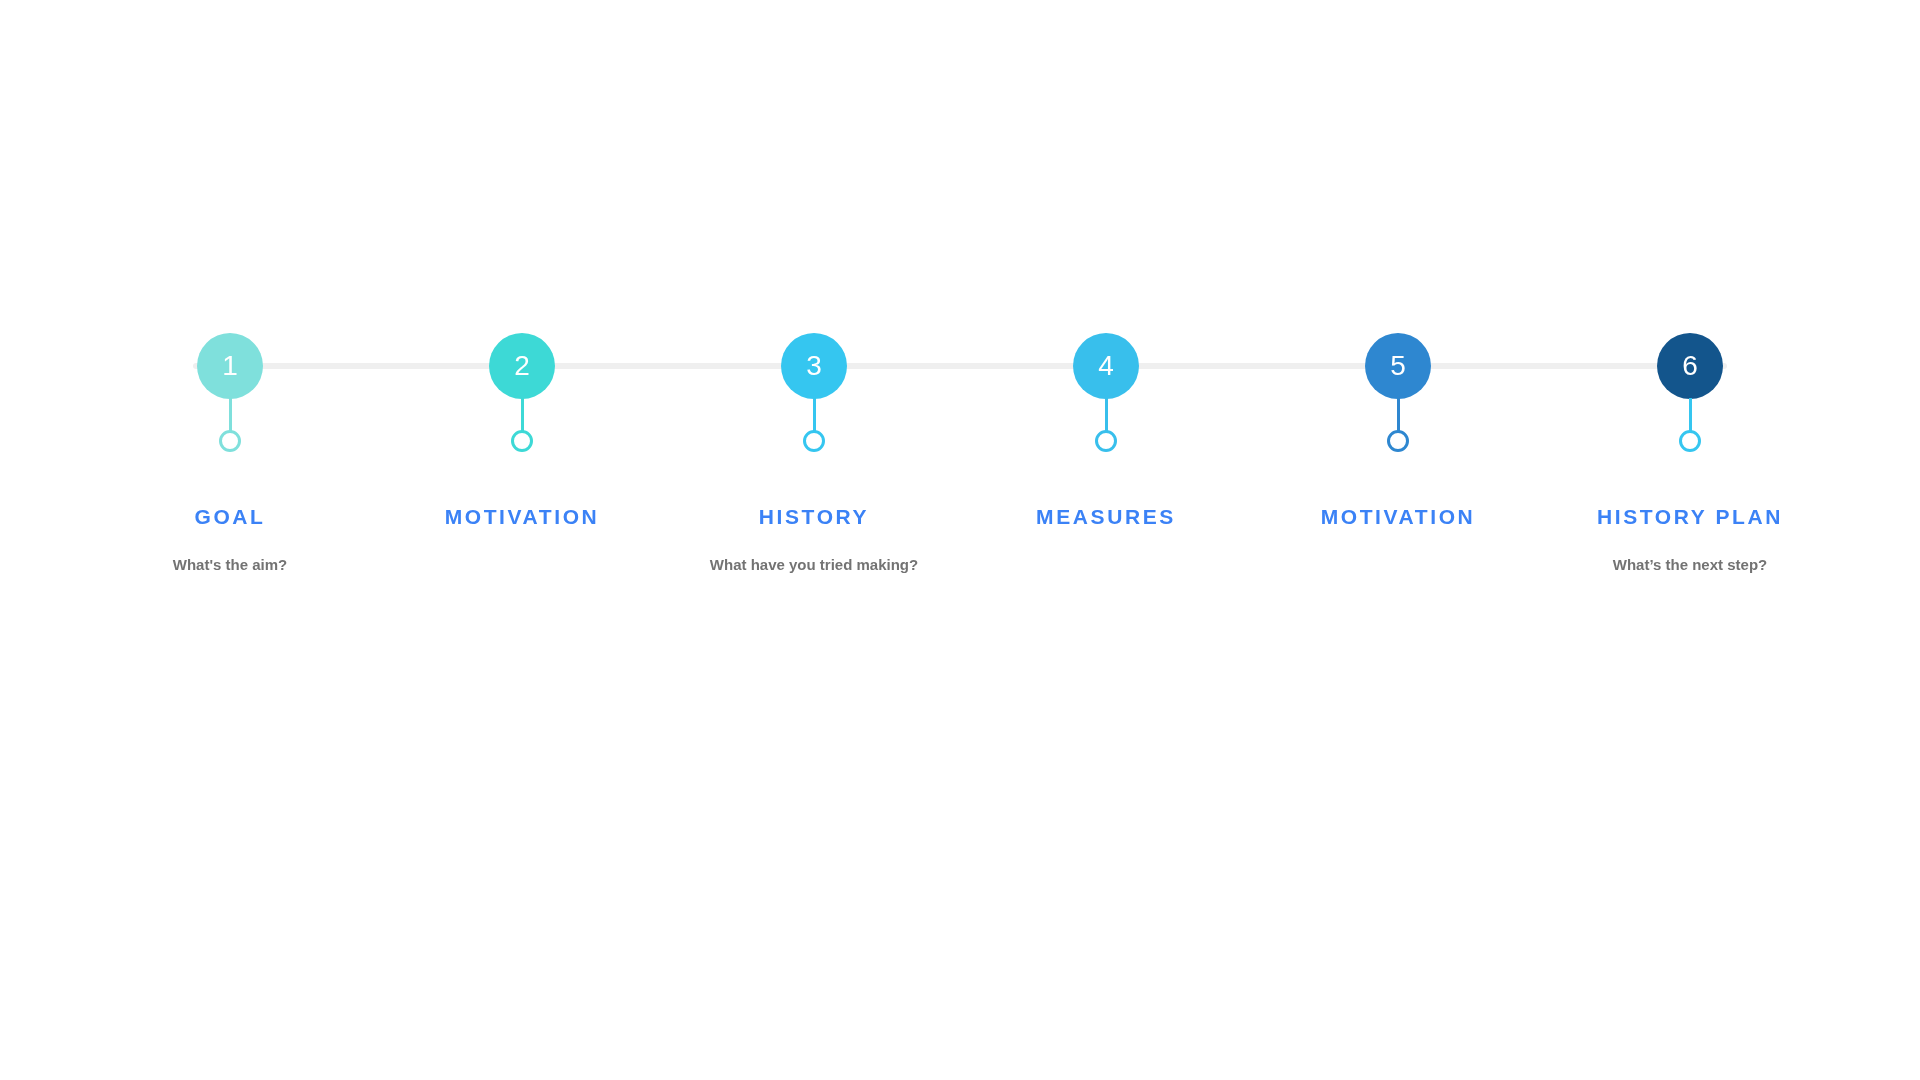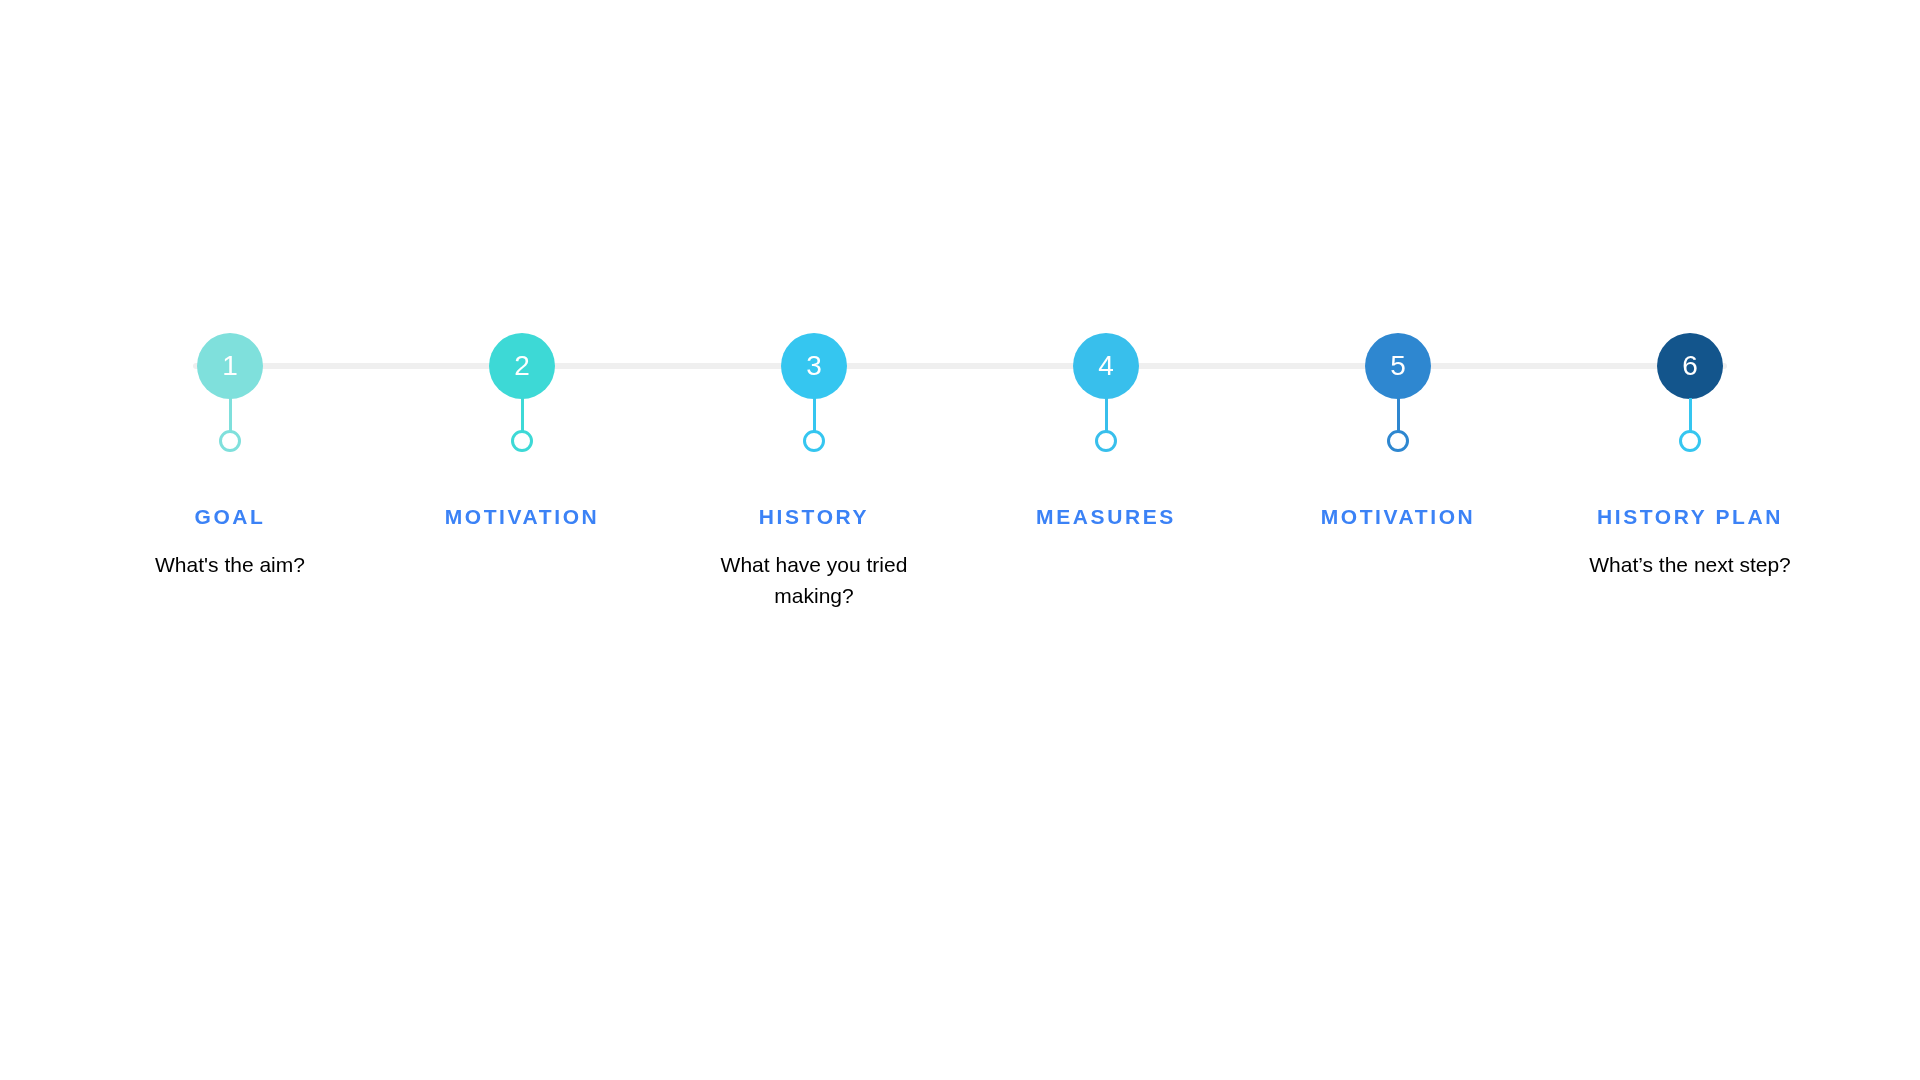--- a/index.html
+++ b/index.html
@@ -118,10 +118,10 @@
 
   .step-desc {
     margin: 21px 0 0 0;
-    font-size: 21px;
-    font-weight: 400;
+    font-size: 15px;
+    font-weight: 700;
     line-height: 31px;
-    color: #000000;
+    color: #737373;
   }
 </style>
 </head>

